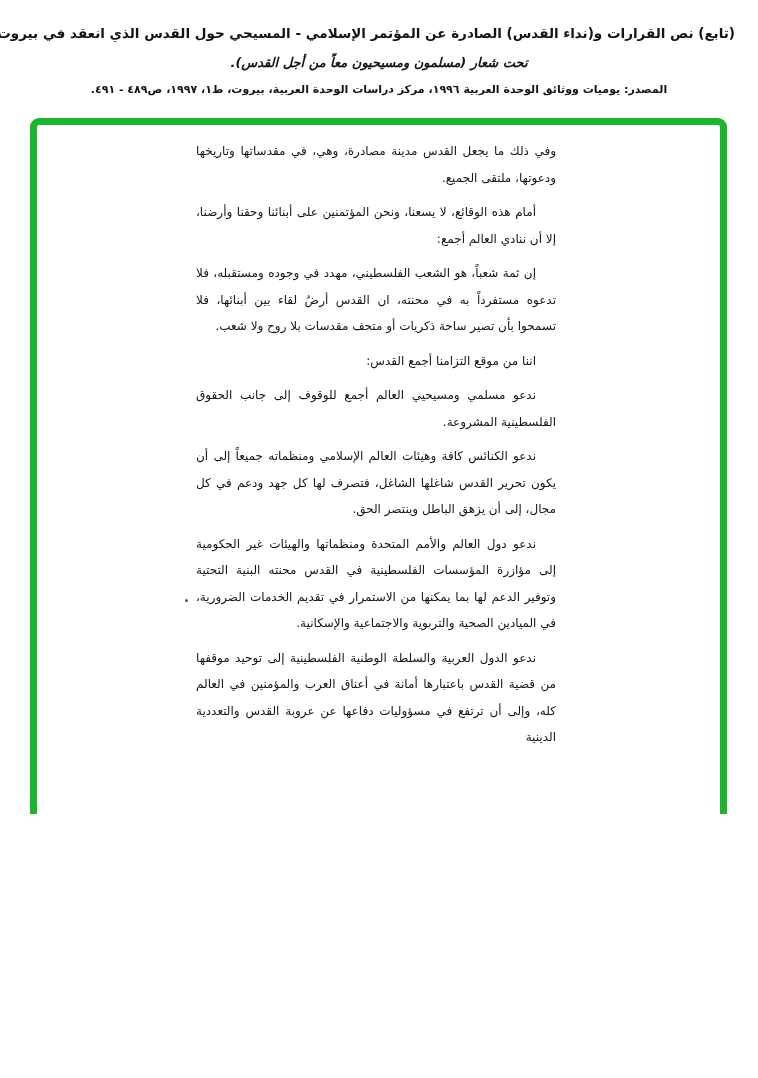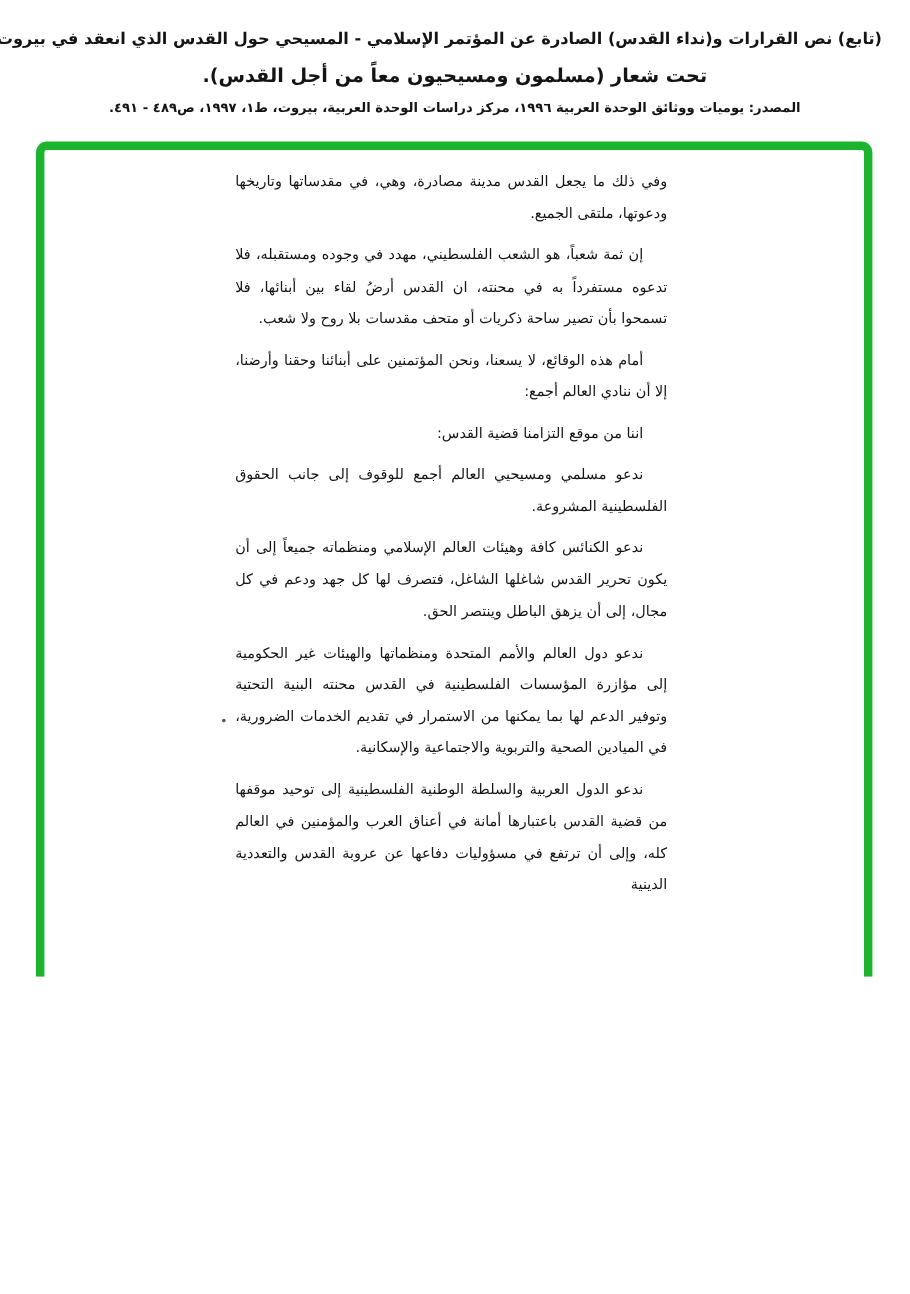--- a/index.html
+++ b/index.html
@@ -19,7 +19,7 @@
     font-weight:bold;
   }
   .header-line1 { font-size:13.5px; line-height:30px; white-space:nowrap; }
-  .header-line2 { font-size:16px; line-height:29px; white-space:nowrap; }
+  .header-line2 { font-size:13px; line-height:29px; white-space:nowrap;font-style:italic; }
   .header-source { font-size:11px; line-height:26px; white-space:nowrap; }
   .frame {
     position:absolute;

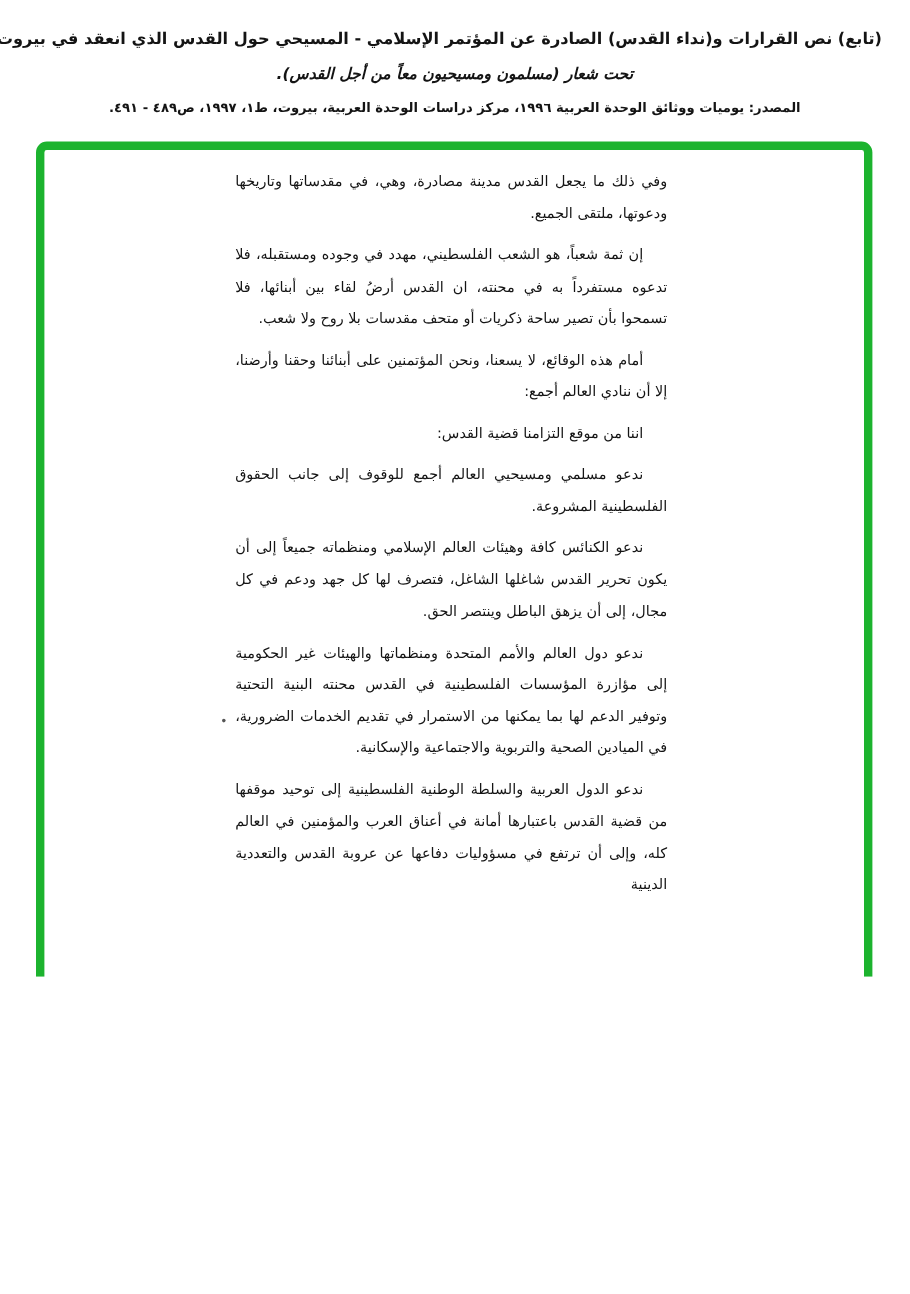--- a/index.html
+++ b/index.html
@@ -74,8 +74,8 @@
 
   <div class="doc-body">
       <p class="flush">وفي ذلك ما يجعل القدس مدينة مصادرة، وهي، في مقدساتها وتاريخها ودعوتها، ملتقى الجميع.</p>
+      <p>أمام هذه الوقائع، لا يسعنا، ونحن المؤتمنين على أبنائنا وحقنا وأرضنا، إلا أن ننادي العالم أجمع:</p>
       <p>إن ثمة شعباً، هو الشعب الفلسطيني، مهدد في وجوده ومستقبله، فلا تدعوه مستفرداً به في محنته، ان القدس أرضُ لقاء بين أبنائها، فلا تسمحوا بأن تصير ساحة ذكريات أو متحف مقدسات بلا روح ولا شعب.</p>
-      <p>أمام هذه الوقائع، لا يسعنا، ونحن المؤتمنين على أبنائنا وحقنا وأرضنا، إلا أن ننادي العالم أجمع:</p>
       <p>اننا من موقع التزامنا قضية القدس:</p>
       <p>ندعو مسلمي ومسيحيي العالم أجمع للوقوف إلى جانب الحقوق الفلسطينية المشروعة.</p>
       <p>ندعو الكنائس كافة وهيئات العالم الإسلامي ومنظماته جميعاً إلى أن يكون تحرير القدس شاغلها الشاغل، فتصرف لها كل جهد ودعم في كل مجال، إلى أن يزهق الباطل وينتصر الحق.</p>

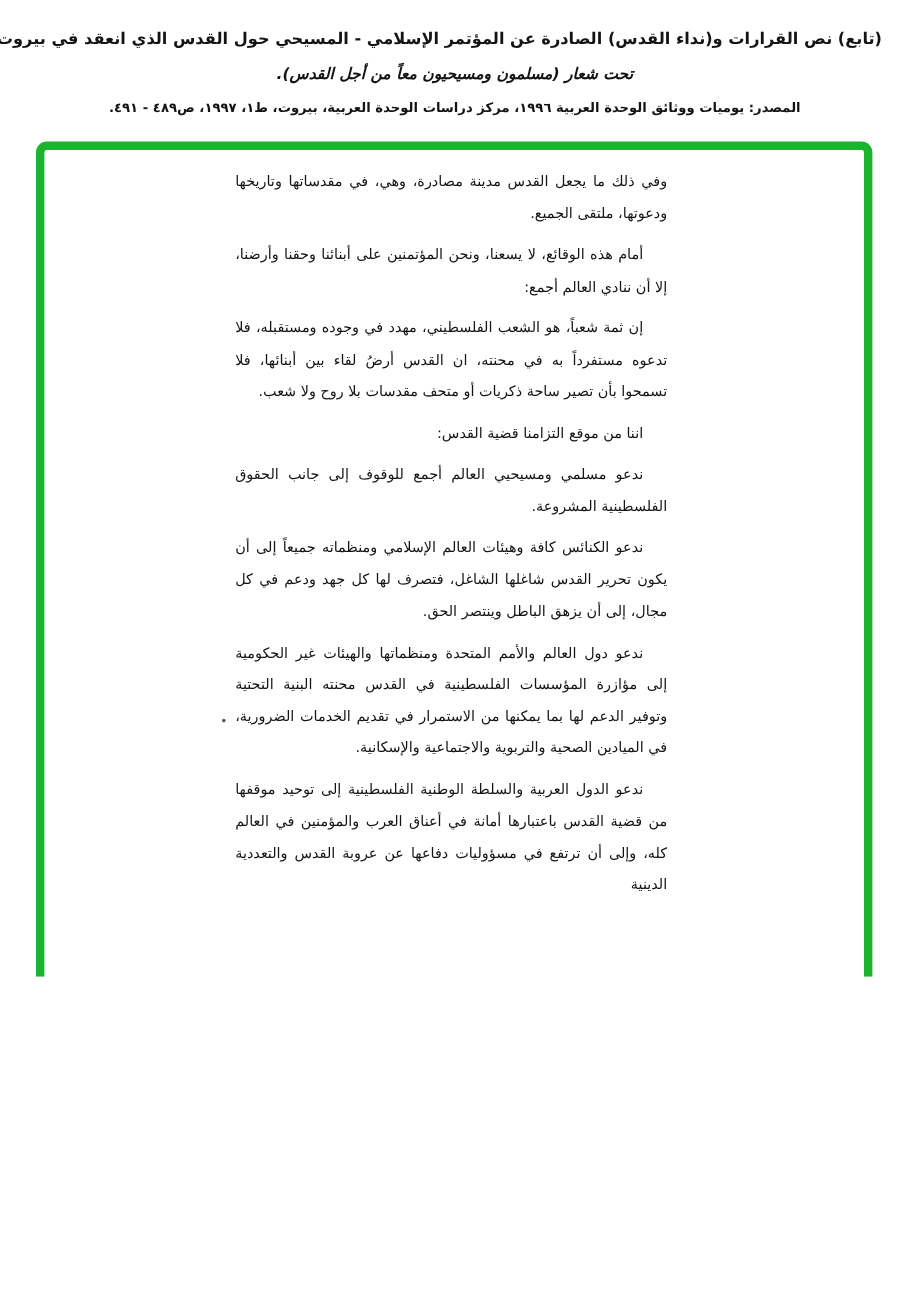--- a/index.html
+++ b/index.html
@@ -76,7 +76,7 @@
       <p class="flush">وفي ذلك ما يجعل القدس مدينة مصادرة، وهي، في مقدساتها وتاريخها ودعوتها، ملتقى الجميع.</p>
       <p>أمام هذه الوقائع، لا يسعنا، ونحن المؤتمنين على أبنائنا وحقنا وأرضنا، إلا أن ننادي العالم أجمع:</p>
       <p>إن ثمة شعباً، هو الشعب الفلسطيني، مهدد في وجوده ومستقبله، فلا تدعوه مستفرداً به في محنته، ان القدس أرضُ لقاء بين أبنائها، فلا تسمحوا بأن تصير ساحة ذكريات أو متحف مقدسات بلا روح ولا شعب.</p>
-      <p>اننا من موقع التزامنا قضية القدس:</p>
+      <p>اننا من موقع التزامنا أجمع القدس:</p>
       <p>ندعو مسلمي ومسيحيي العالم أجمع للوقوف إلى جانب الحقوق الفلسطينية المشروعة.</p>
       <p>ندعو الكنائس كافة وهيئات العالم الإسلامي ومنظماته جميعاً إلى أن يكون تحرير القدس شاغلها الشاغل، فتصرف لها كل جهد ودعم في كل مجال، إلى أن يزهق الباطل وينتصر الحق.</p>
       <p>ندعو دول العالم والأمم المتحدة ومنظماتها والهيئات غير الحكومية إلى مؤازرة المؤسسات الفلسطينية في القدس محنته البنية التحتية وتوفير الدعم لها بما يمكنها من الاستمرار في تقديم الخدمات الضرورية، في الميادين الصحية والتربوية والاجتماعية والإسكانية.</p>

